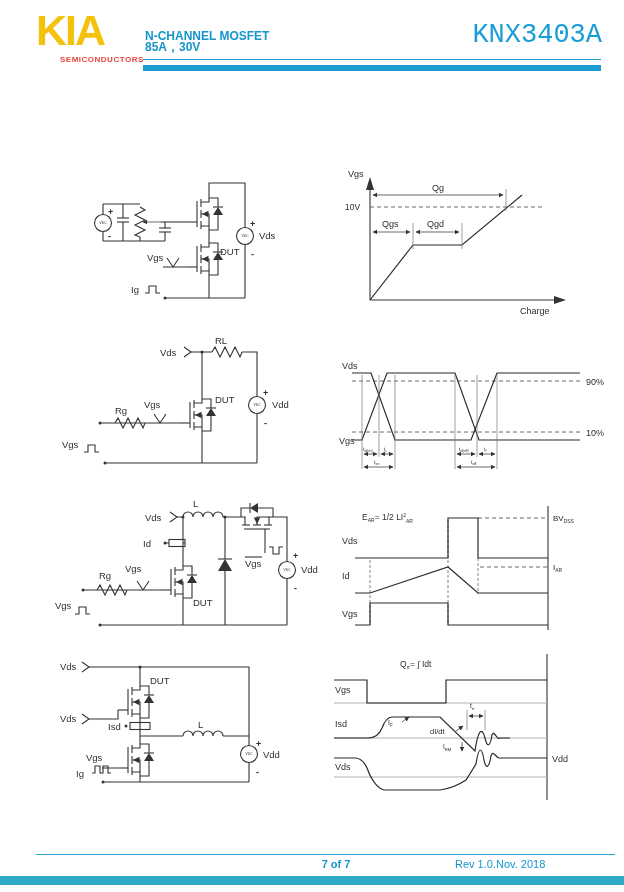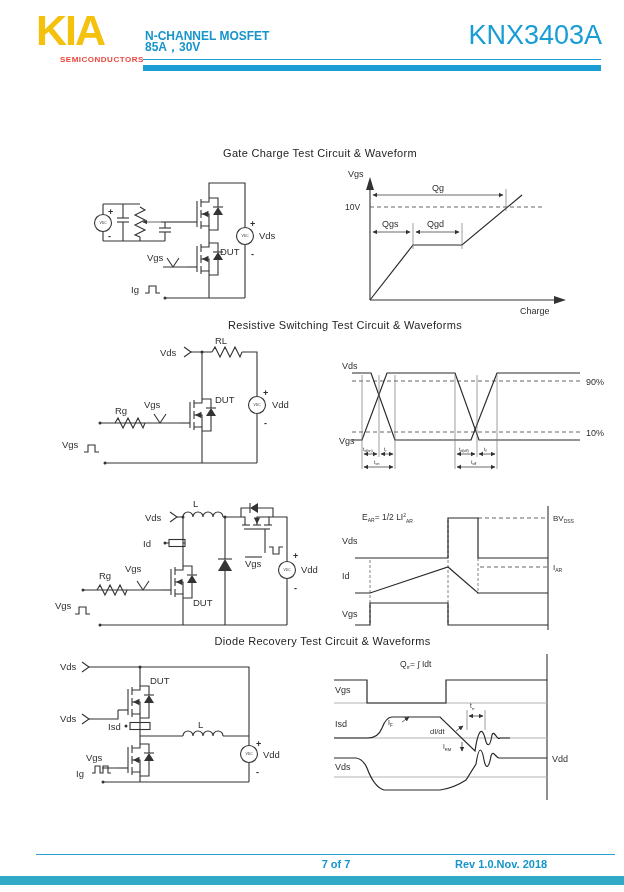--- a/index.html
+++ b/index.html
@@ -11,7 +11,7 @@
   .logo-sub{left:37px;top:55px;font-size:8px;font-weight:bold;letter-spacing:.5px;color:#e8473e;padding-left:23px;}
   .hdr-rating{left:145px;top:11px;font-size:12px;font-weight:bold;color:#1695cb;margin-top:28px;}
   .hdr-device{left:145px;top:29px;font-size:12px;font-weight:bold;color:#1695cb;}
-  .hdr-part{right:22px;top:20px;font-size:27px;color:#189dd5;}
+  .hdr-part{right:22px;top:20px;font-size:27px;color:#189dd5;font-family:Liberation Mono, monospace;}
   .rule-thin{left:143px;top:59px;width:458px;height:1px;background:#1b9cd2;}
   .rule-thick{left:143px;top:65px;width:458px;height:6px;background:#1b9cd2;}
   

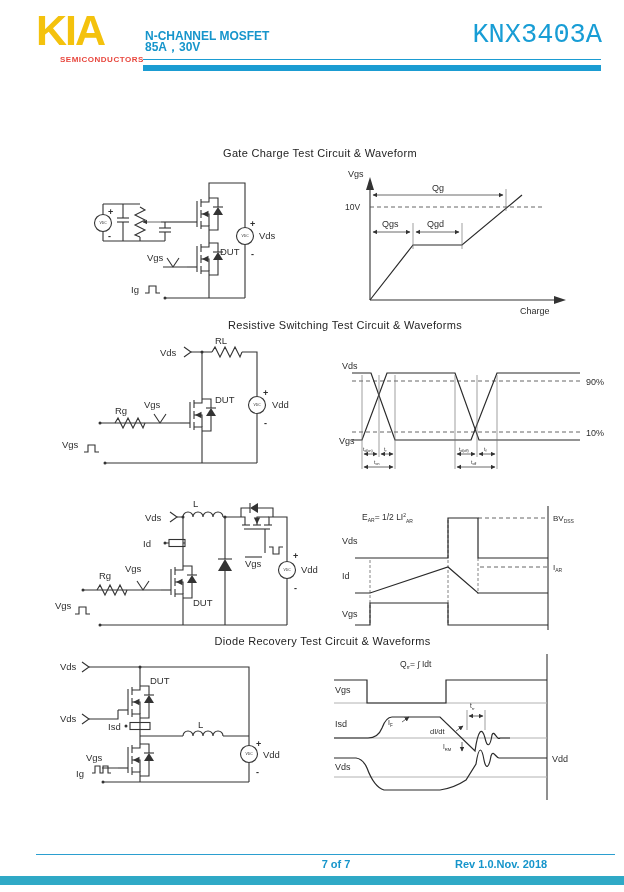--- a/index.html
+++ b/index.html
@@ -86,7 +86,6 @@
     <div class="abs rule-thick"></div>
   </header>
 
-  <div class="abs sec-title" style="left:170px;top:147px;width:300px">Gate Charge Test Circuit &amp; Waveform</div>
   <div class="abs sec-title" style="left:195px;top:319px;width:300px">Resistive Switching Test Circuit &amp; Waveforms</div>
   <div class="abs sec-title" style="left:175px;top:635px;width:295px">Diode Recovery Test Circuit &amp; Waveforms</div>
 

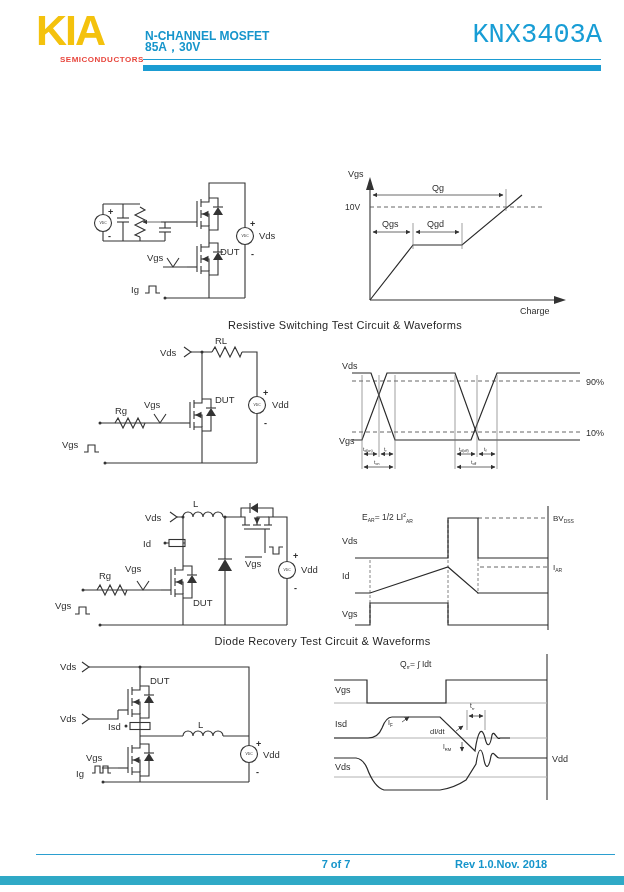--- a/index.html
+++ b/index.html
@@ -86,7 +86,6 @@
     <div class="abs rule-thick"></div>
   </header>
 
-  <div class="abs sec-title" style="left:195px;top:319px;width:300px">Resistive Switching Test Circuit &amp; Waveforms</div>
   <div class="abs sec-title" style="left:175px;top:635px;width:295px">Diode Recovery Test Circuit &amp; Waveforms</div>
 
   <svg class="abs" style="left:75px;top:165px" width="250" height="150" viewBox="0 0 250 150">

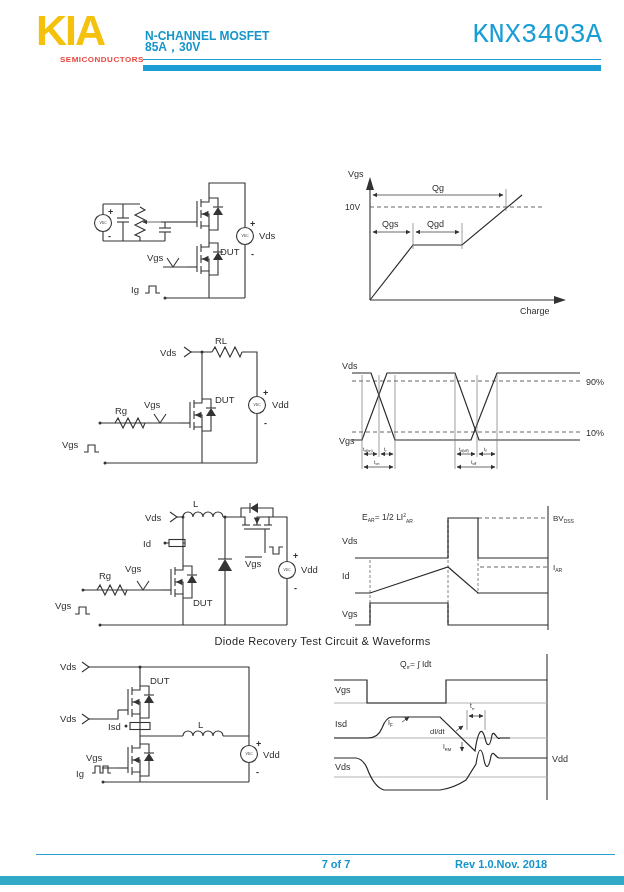--- a/index.html
+++ b/index.html
@@ -86,7 +86,6 @@
     <div class="abs rule-thick"></div>
   </header>
 
-  <div class="abs sec-title" style="left:175px;top:635px;width:295px">Diode Recovery Test Circuit &amp; Waveforms</div>
 
   <svg class="abs" style="left:75px;top:165px" width="250" height="150" viewBox="0 0 250 150">
     <g>

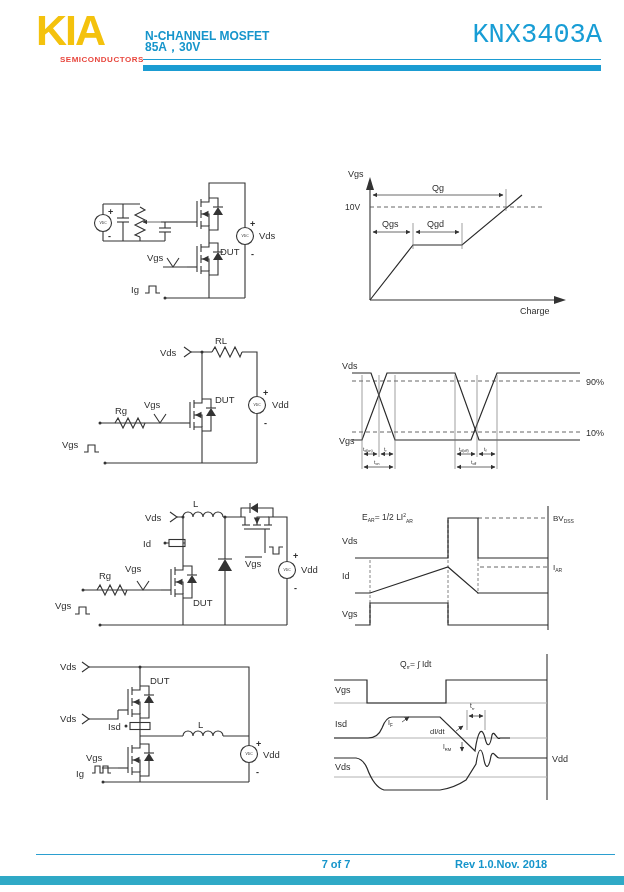--- a/index.html
+++ b/index.html
@@ -19,7 +19,7 @@
   
   .foot-rule{left:36px;top:854px;width:579px;height:1px;background:#2b9fd0;}
   .foot-page{left:0;top:858px;width:624px;text-align:center;font-size:11px;font-weight:bold;color:#1695cb;padding-left:24px;}
-  .foot-rev{left:455px;top:858px;font-size:11px;font-weight:bold;color:#1695cb;}
+  .foot-rev{left:455px;top:858px;font-size:11px;font-weight:normal;color:#1695cb;}
   .bottom-bar{left:0;top:876px;width:624px;height:9px;background:#2fa9c6;}
   svg text{font-family:"Liberation Sans","DejaVu Sans",sans-serif;fill:#2e2e2e;}
   .sch{stroke:#333;fill:none;stroke-width:1.1;}

